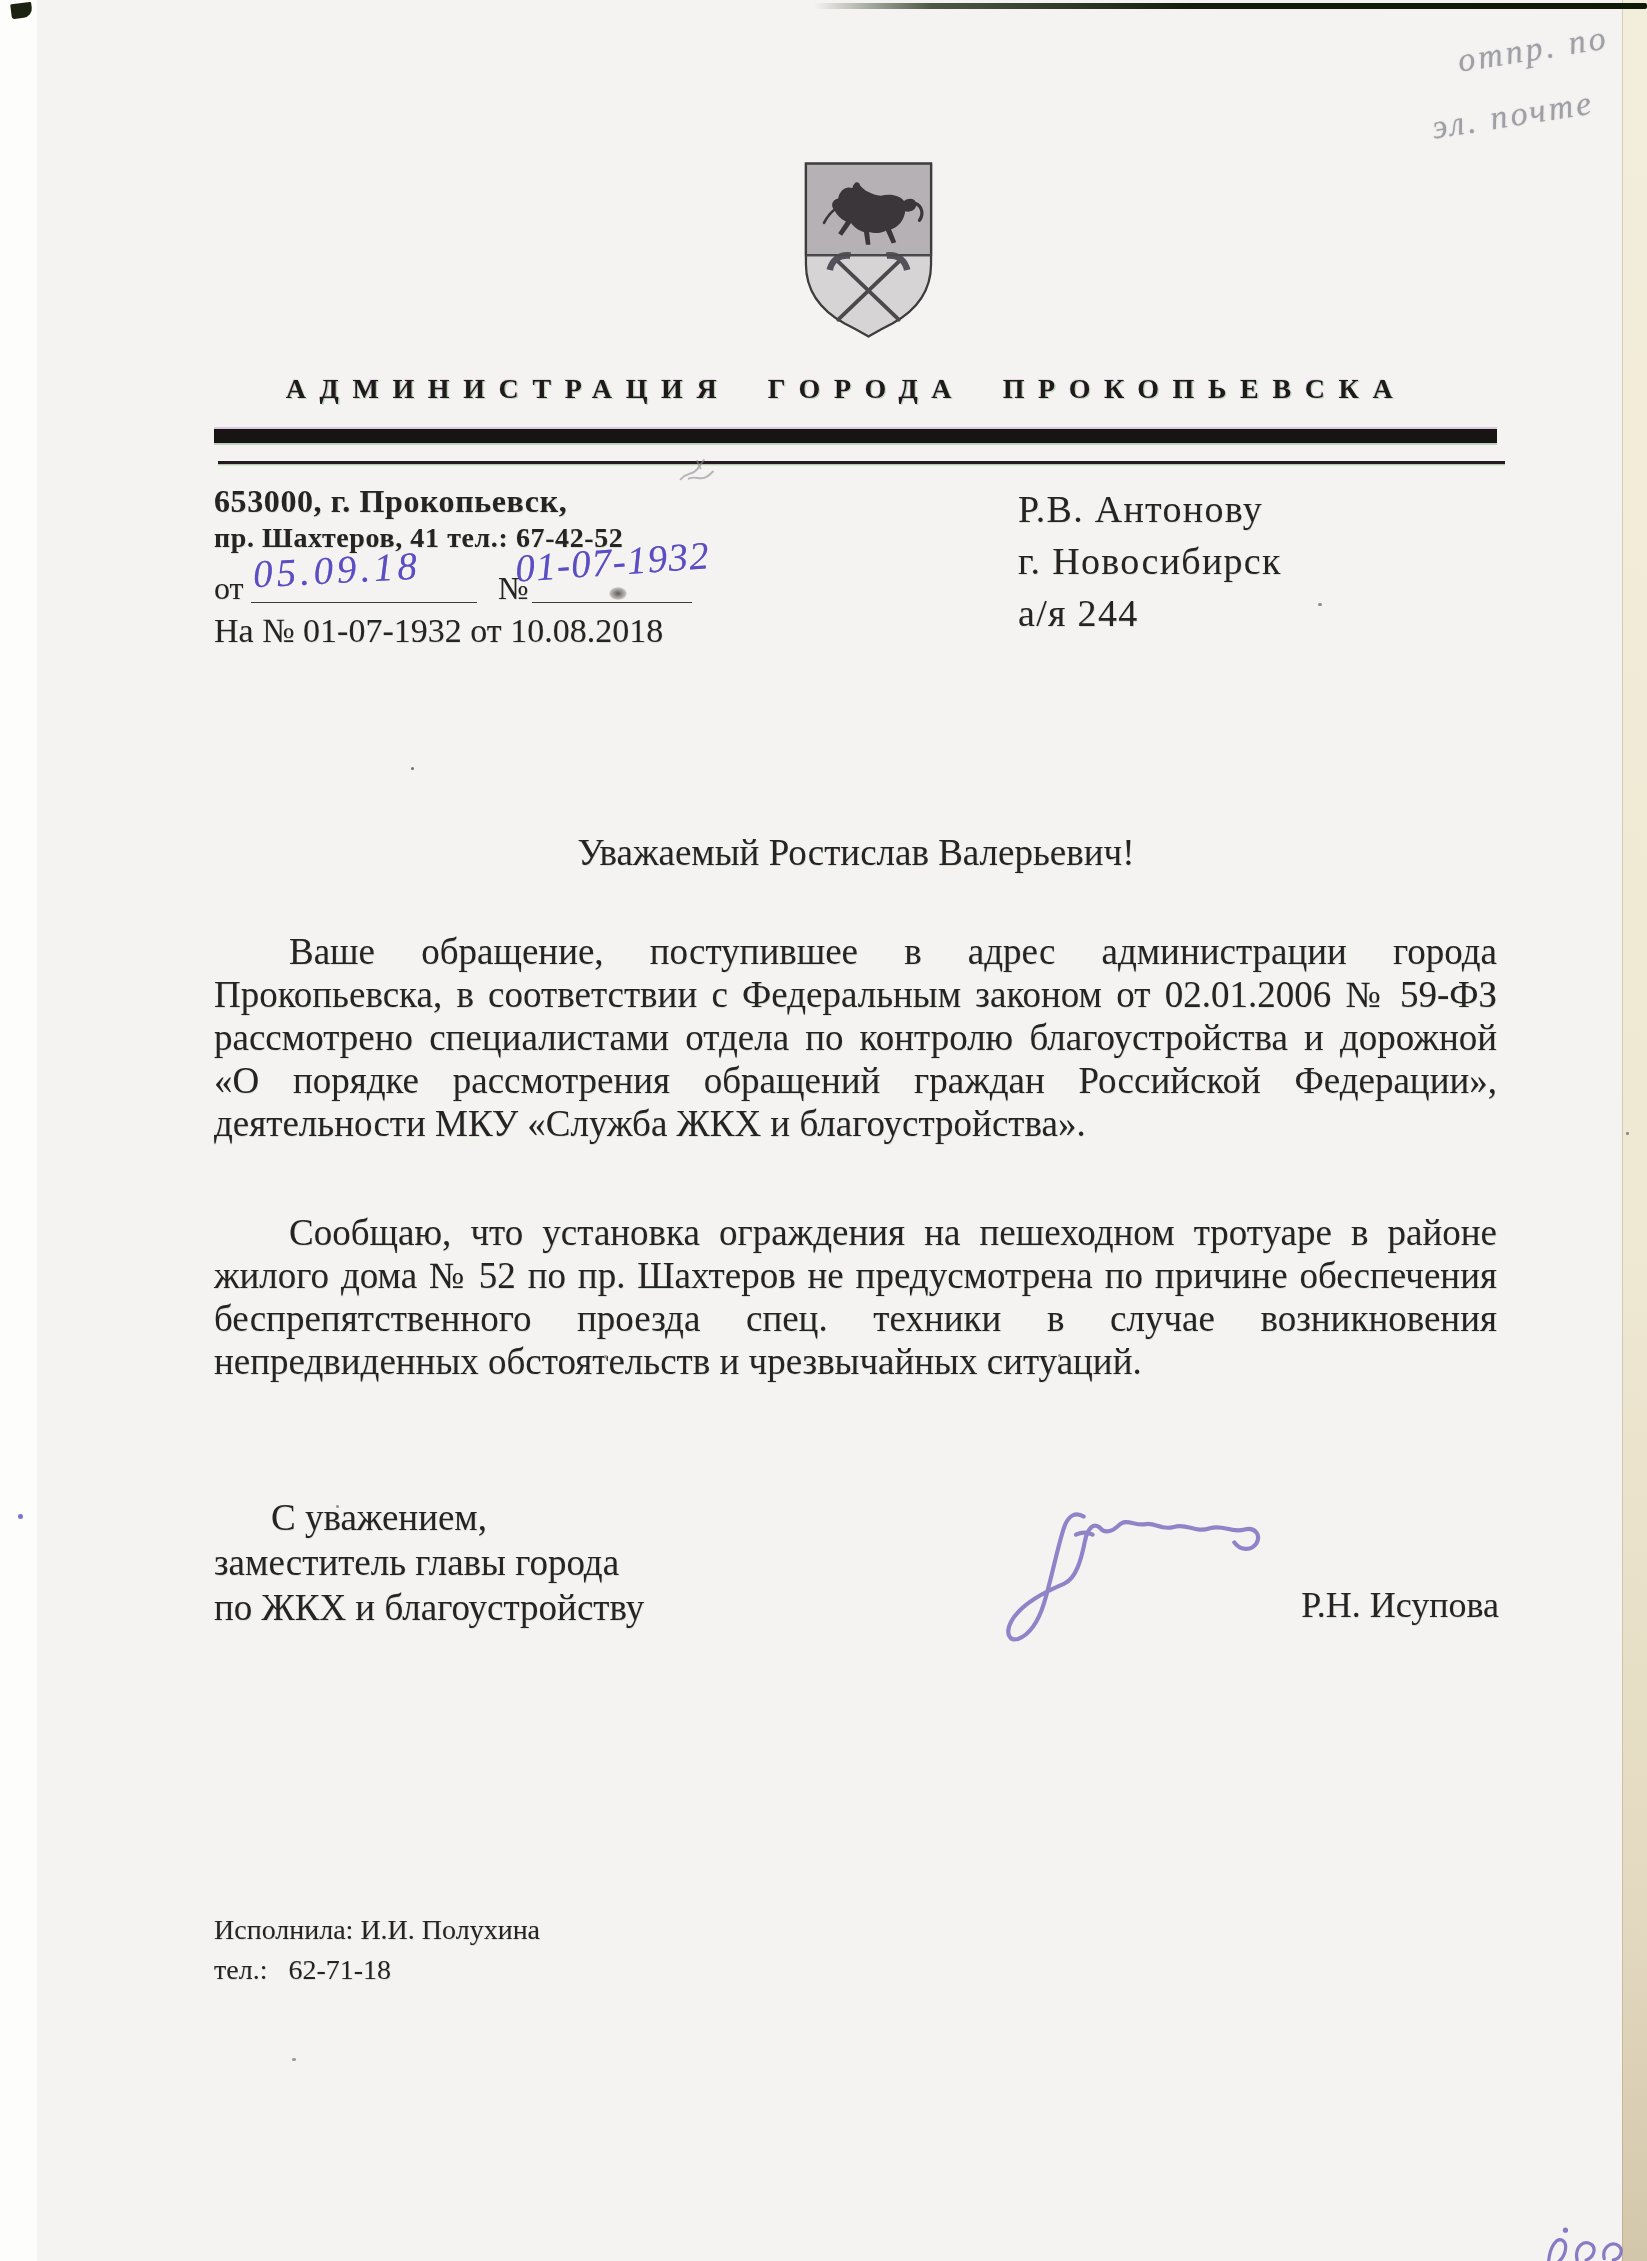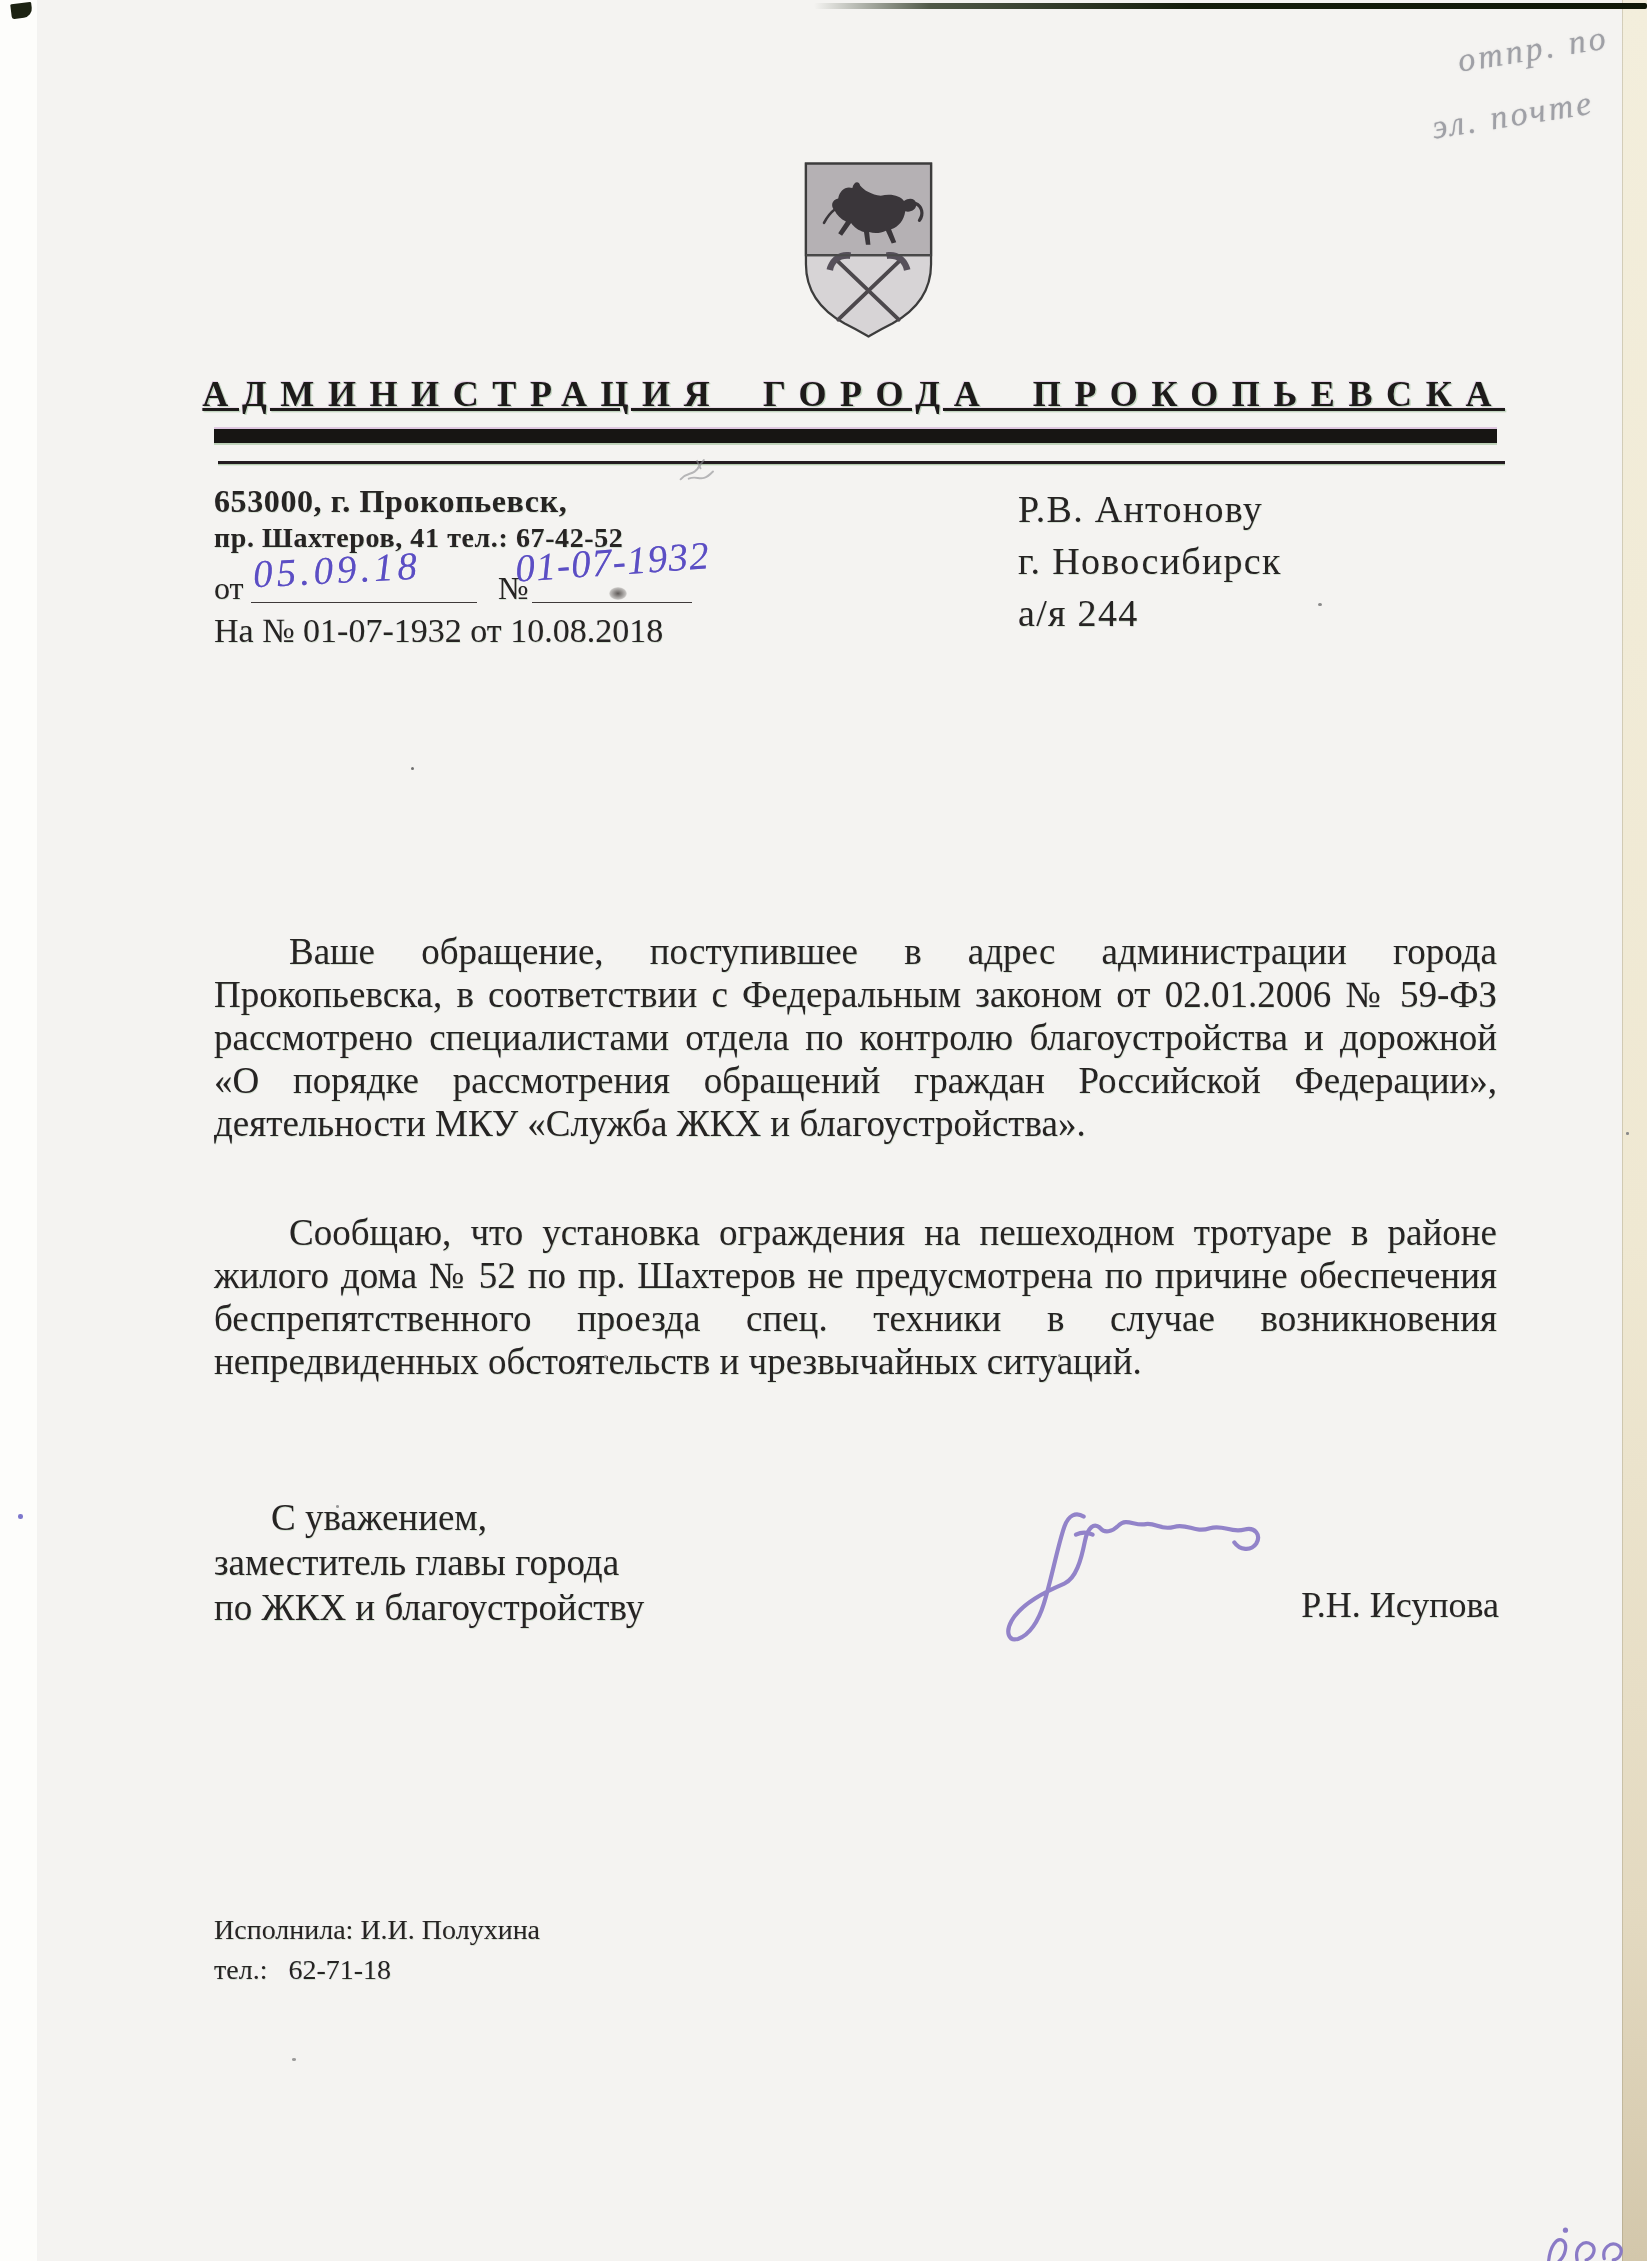--- a/index.html
+++ b/index.html
@@ -27,9 +27,9 @@
      text-shadow:0 0 1.3px rgba(150,150,155,0.55);}
   .pencil-note .l1{padding-left:36px;}
   
-  .title{left:187px;top:373px;width:1318px;text-align:right;font-weight:bold;
-     font-size:36px;letter-spacing:13.6px;word-spacing:17px;color:#1d1b1a;
-     text-shadow:1.3px 1.3px 0 rgba(20,110,20,0.22), -0.6px -0.6px 0 rgba(185,95,195,0.22);text-decoration:underline;}
+  .title{left:187px;top:373px;width:1318px;text-align:center;font-weight:bold;
+     font-size:28px;letter-spacing:13.6px;word-spacing:17px;color:#1d1b1a;
+     text-shadow:1.3px 1.3px 0 rgba(20,110,20,0.22), -0.6px -0.6px 0 rgba(185,95,195,0.22);}
   .bar-thick{left:214px;top:429px;width:1283px;height:13.6px;background:#171513;
      box-shadow:0 1.9px 0 rgba(60,130,50,0.30), 0 -1.9px 0 rgba(150,60,170,0.25);}
   .bar-thin{left:218px;top:461px;width:1287px;height:3.2px;background:#231b20;

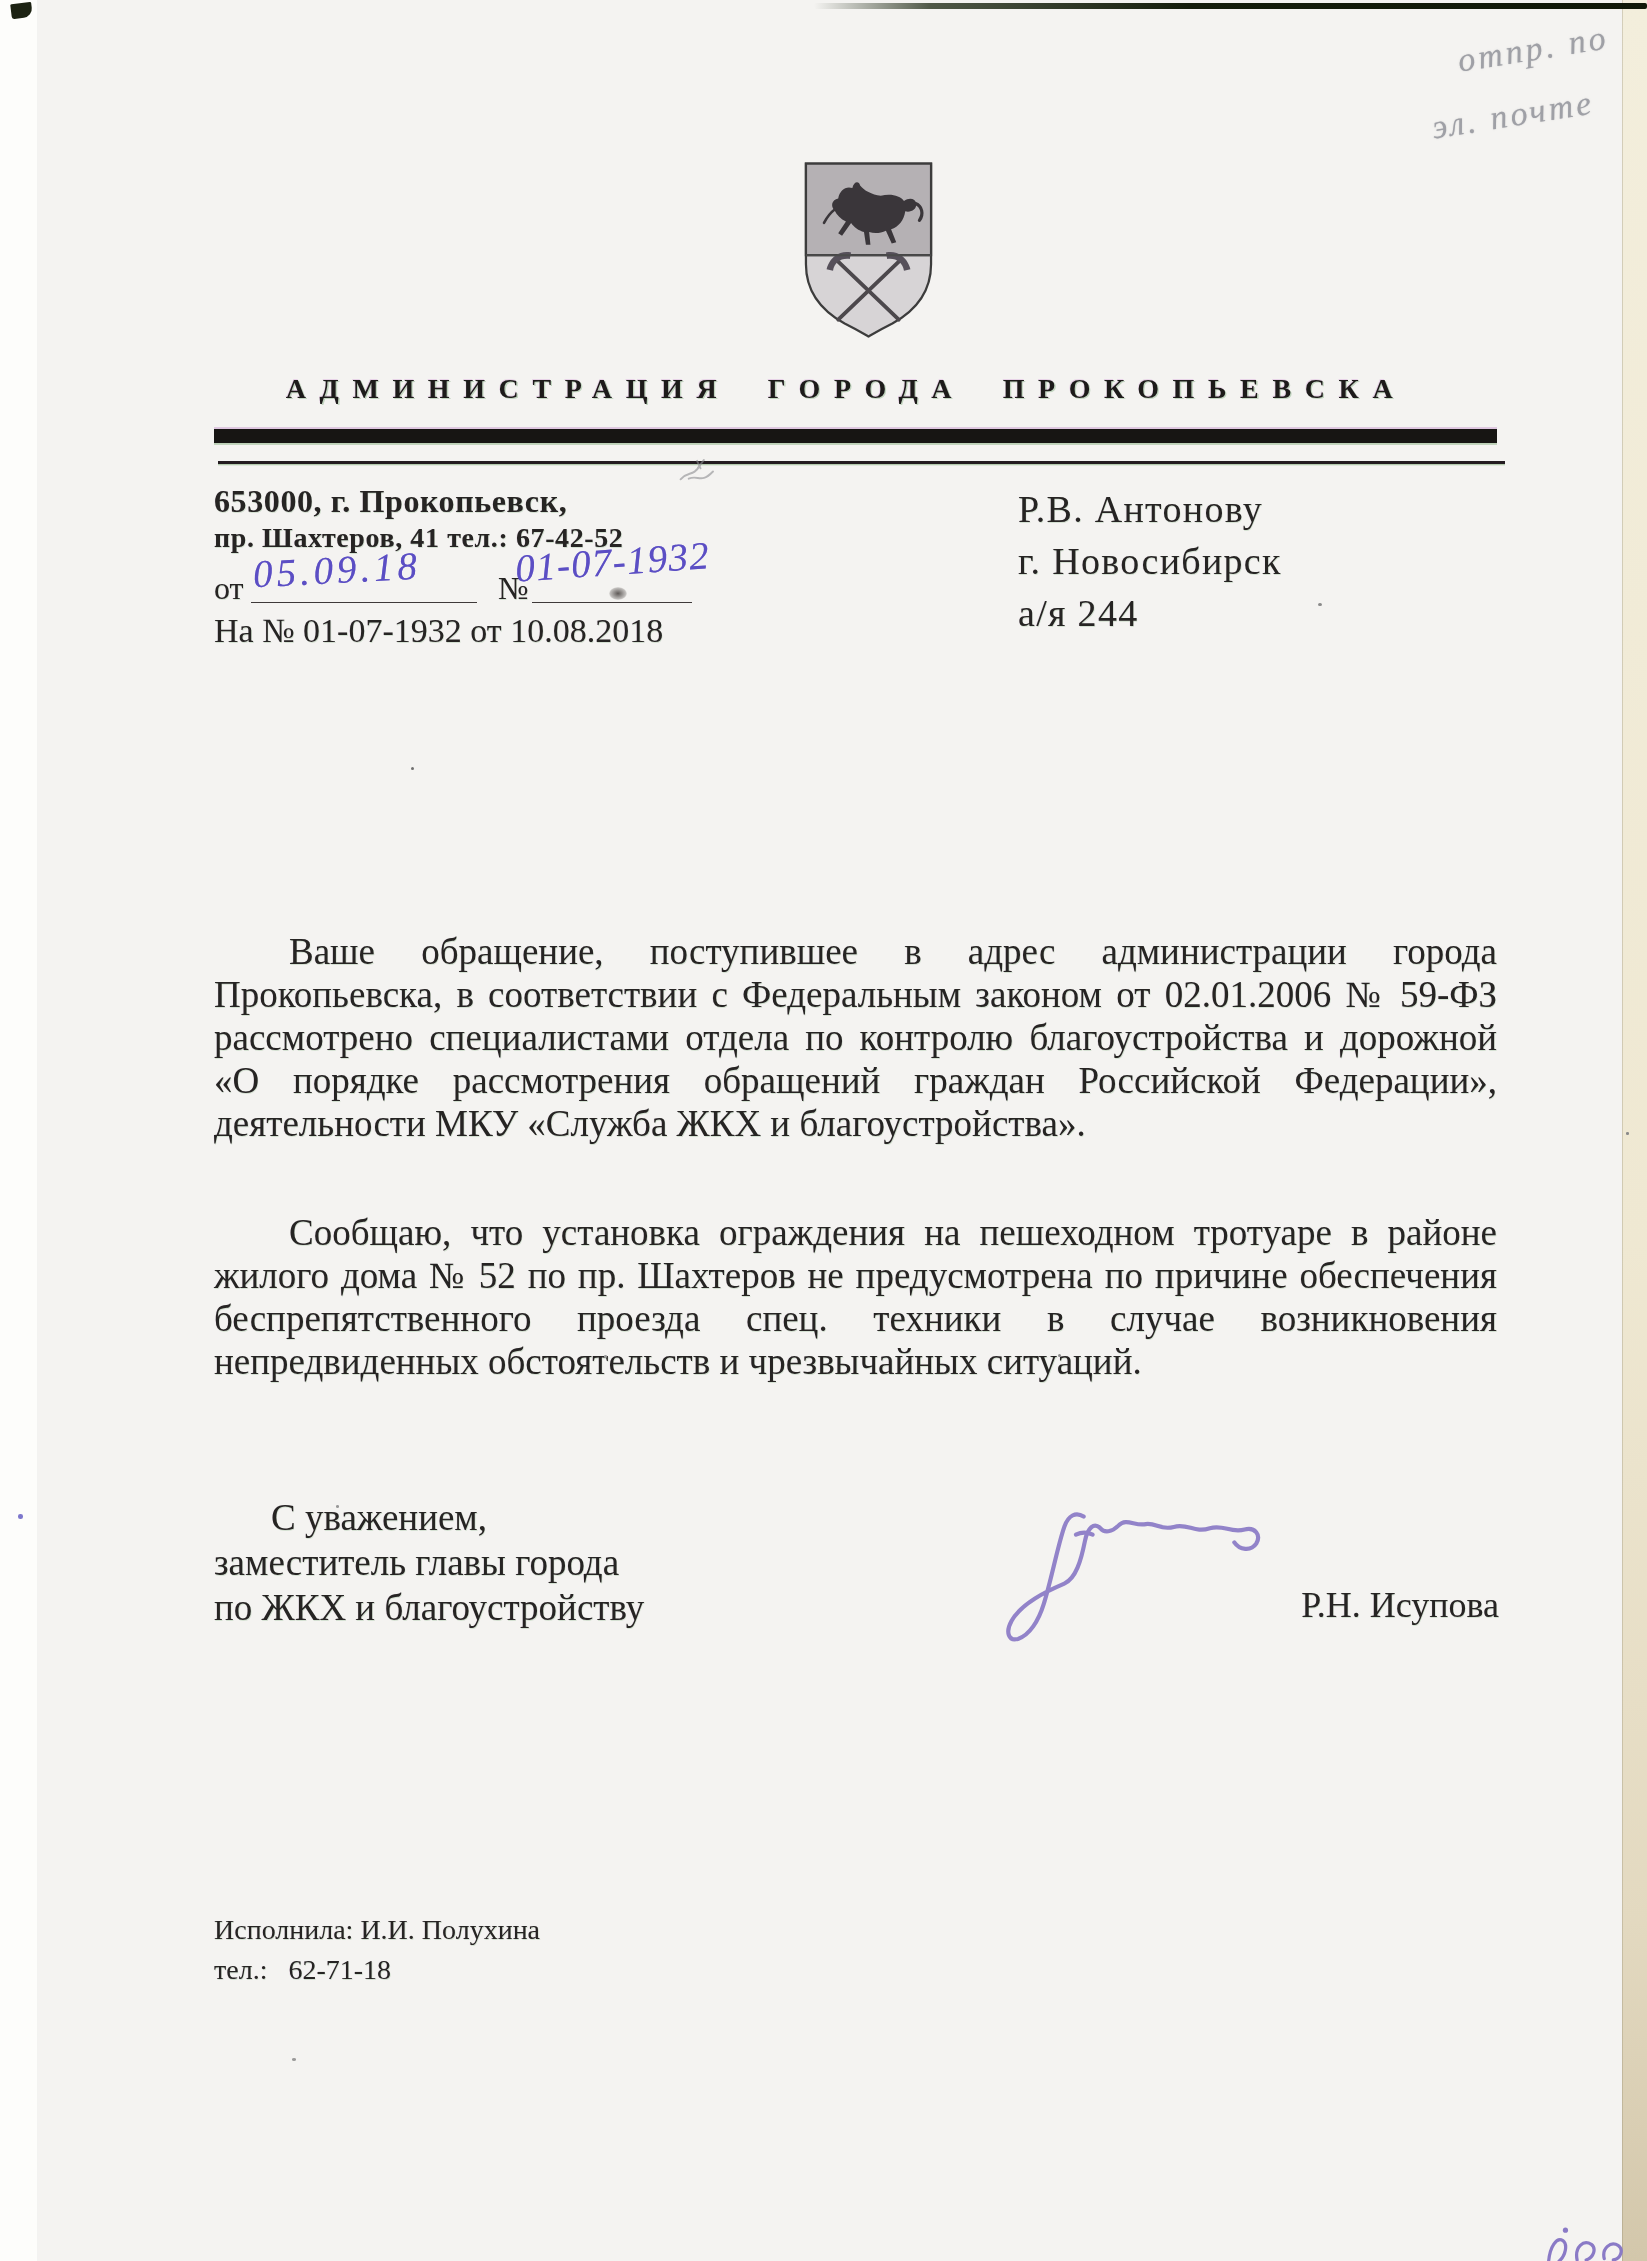--- a/index.html
+++ b/index.html
@@ -130,6 +130,7 @@
     <div>а/я 244</div>
   </div>
 
+  <div class="abs t salutation">Уважаемый Ростислав Валерьевич!</div>
 
   <div class="abs t para p1">
       <div class="jline first">Ваше обращение, поступившее в адрес администрации города</div>

